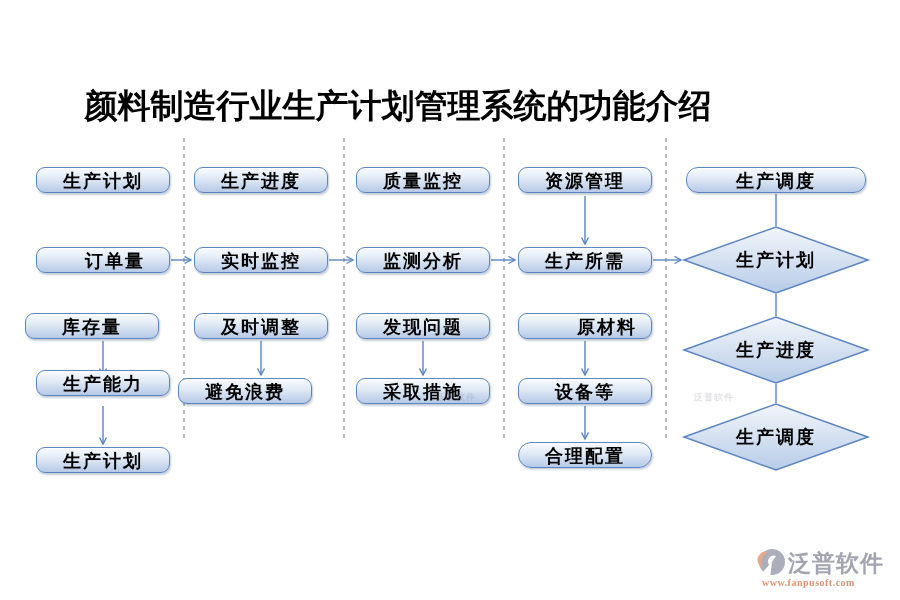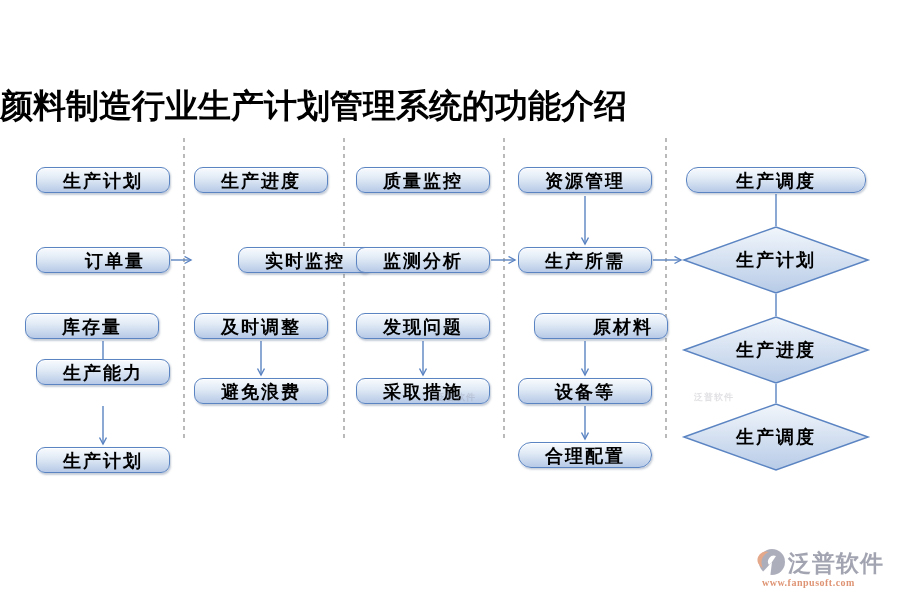--- a/index.html
+++ b/index.html
@@ -6,7 +6,7 @@
   body{width:900px;height:600px;font-family:"Liberation Sans","DejaVu Sans",sans-serif;overflow:hidden;}
   .canvas{position:relative;width:900px;height:600px;background:#fff;}
   .page-title{
-    position:absolute;left:0;top:86px;width:796px;
+    position:absolute;left:0;top:86px;width:796px;text-align:center;
     font-size:33px;font-weight:bold;color:#000;letter-spacing:0px;line-height:40px;
   }
   .connectors{position:absolute;left:0;top:0;width:900px;height:600px;pointer-events:none;z-index:1;}

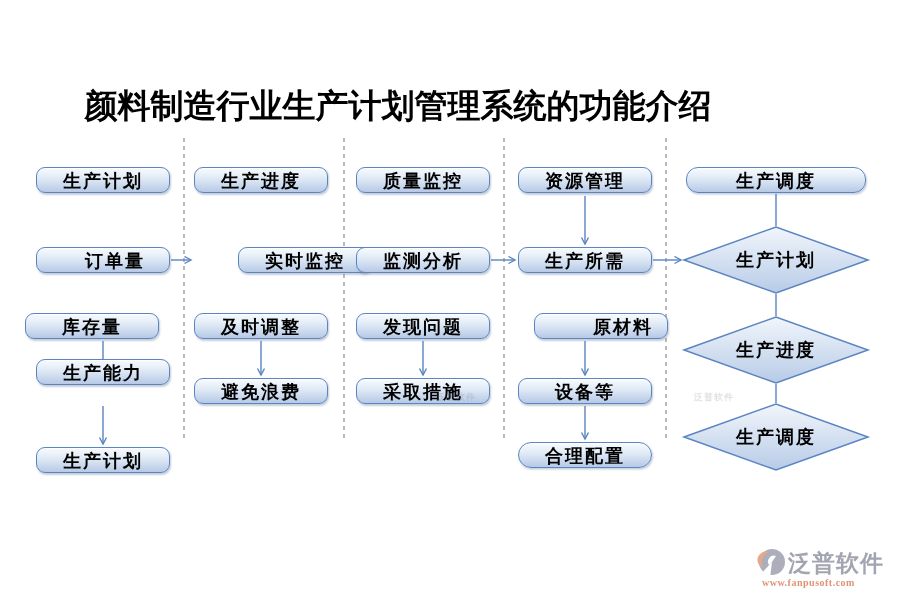--- a/index.html
+++ b/index.html
@@ -95,7 +95,7 @@
   <div class="fbox" style="left:36px;top:447px;">生产计划</div>
 
   <div class="fbox" style="left:194px;top:167px;">生产进度</div>
-  <div class="fbox" style="left:194px;top:247px;margin-left:44px;">实时监控</div>
+  <div class="fbox" style="left:194px;top:247px;">实时监控</div>
   <div class="fbox" style="left:194px;top:313px;">及时调整</div>
   <div class="fbox" style="left:194px;top:378px;">避免浪费</div>
 

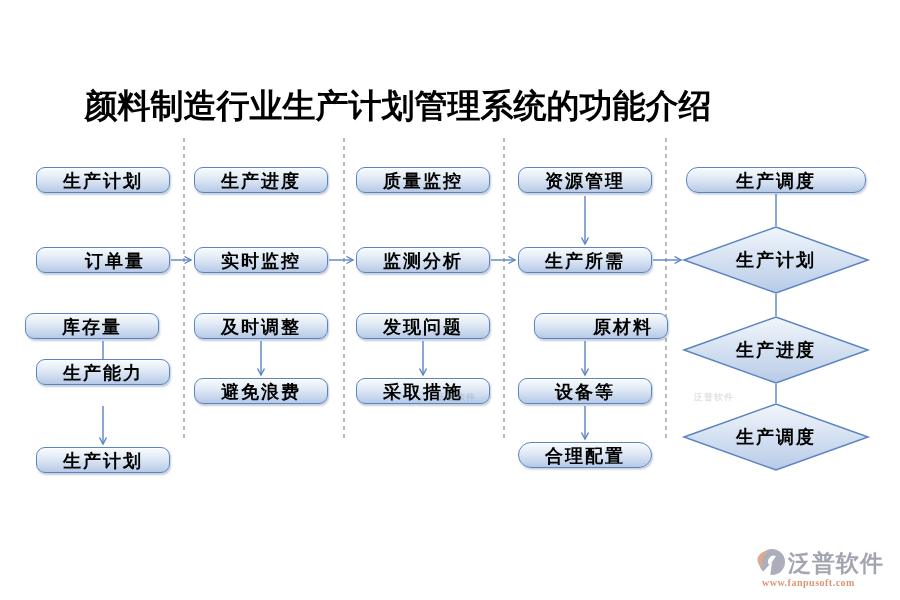--- a/index.html
+++ b/index.html
@@ -106,7 +106,7 @@
 
   <div class="fbox" style="left:518px;top:167px;">资源管理</div>
   <div class="fbox" style="left:518px;top:247px;">生产所需</div>
-  <div class="fbox" style="left:534px;top:313px;padding-left:44px;">原材料</div>
+  <div class="fbox" style="left:518px;top:313px;padding-left:44px;">原材料</div>
   <div class="fbox" style="left:518px;top:378px;">设备等</div>
   <div class="fbox" style="left:518px;top:442px;border-radius:13px;">合理配置</div>
 

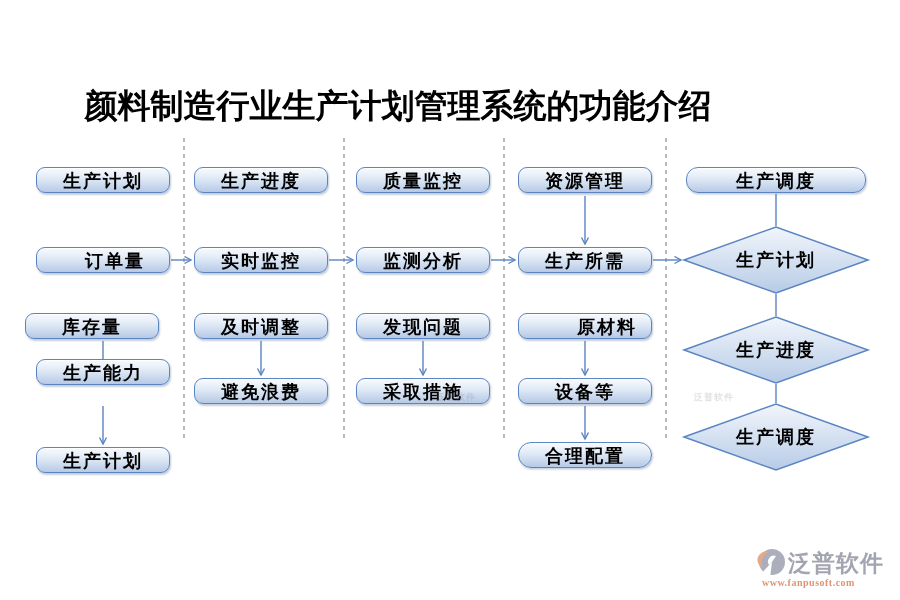--- a/index.html
+++ b/index.html
@@ -91,7 +91,7 @@
   <div class="fbox" style="left:36px;top:167px;">生产计划</div>
   <div class="fbox" style="left:36px;top:247px;padding-left:24px;">订单量</div>
   <div class="fbox" style="left:25px;top:313px;">库存量</div>
-  <div class="fbox" style="left:36px;top:359px;">生产能力</div>
+  <div class="fbox" style="left:36px;top:370px;">生产能力</div>
   <div class="fbox" style="left:36px;top:447px;">生产计划</div>
 
   <div class="fbox" style="left:194px;top:167px;">生产进度</div>

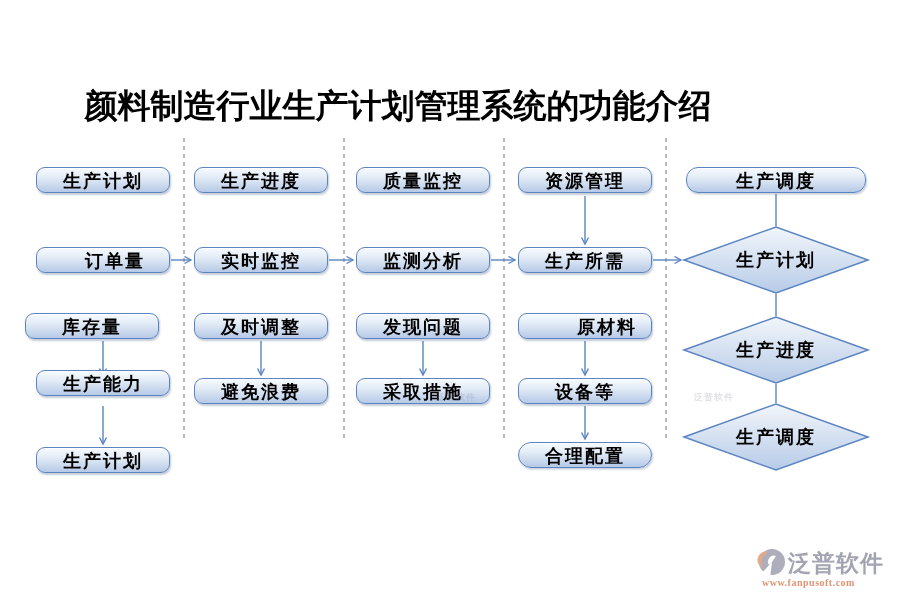--- a/index.html
+++ b/index.html
@@ -97,7 +97,7 @@
   <div class="fbox" style="left:194px;top:167px;">生产进度</div>
   <div class="fbox" style="left:194px;top:247px;">实时监控</div>
   <div class="fbox" style="left:194px;top:313px;">及时调整</div>
-  <div class="fbox" style="left:194px;top:378px;">避免浪费</div>
+  <div class="fbox" style="left:178px;top:378px;">避免浪费</div>
 
   <div class="fbox" style="left:356px;top:167px;">质量监控</div>
   <div class="fbox" style="left:356px;top:247px;">监测分析</div>

